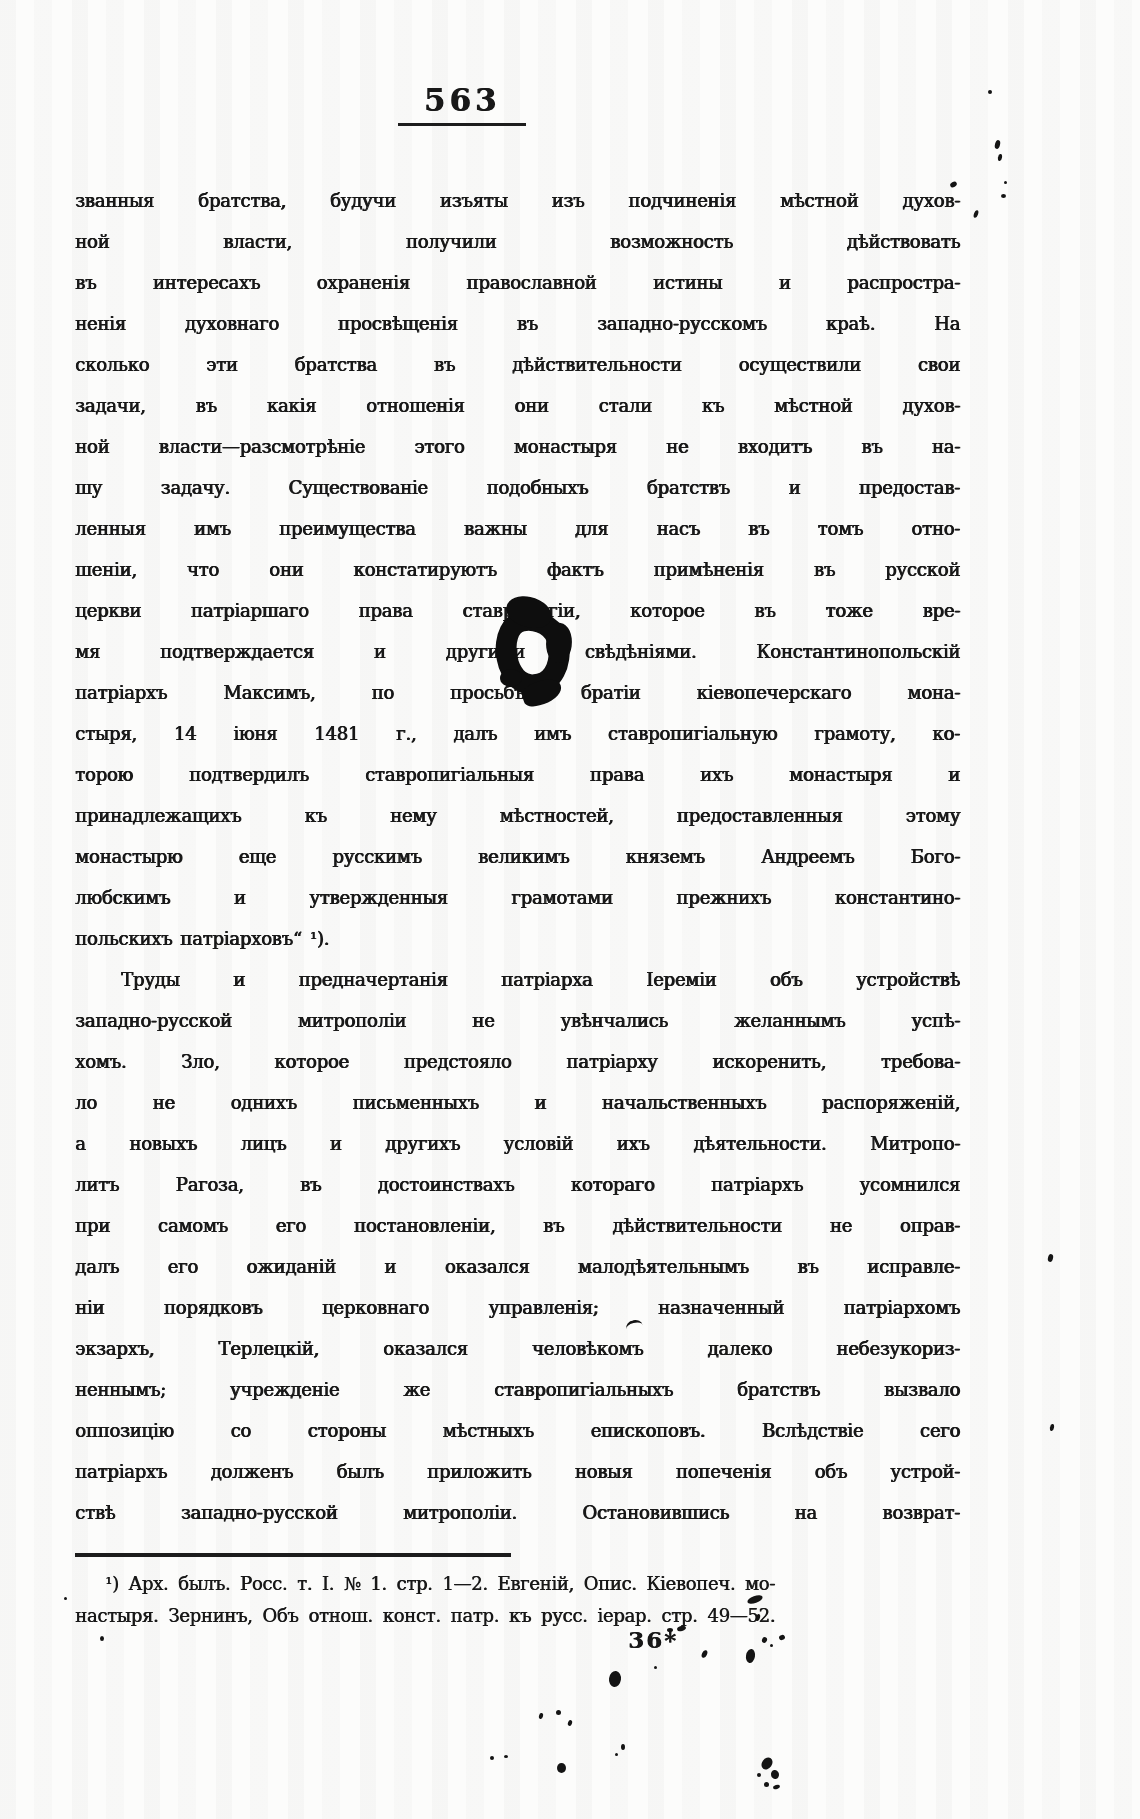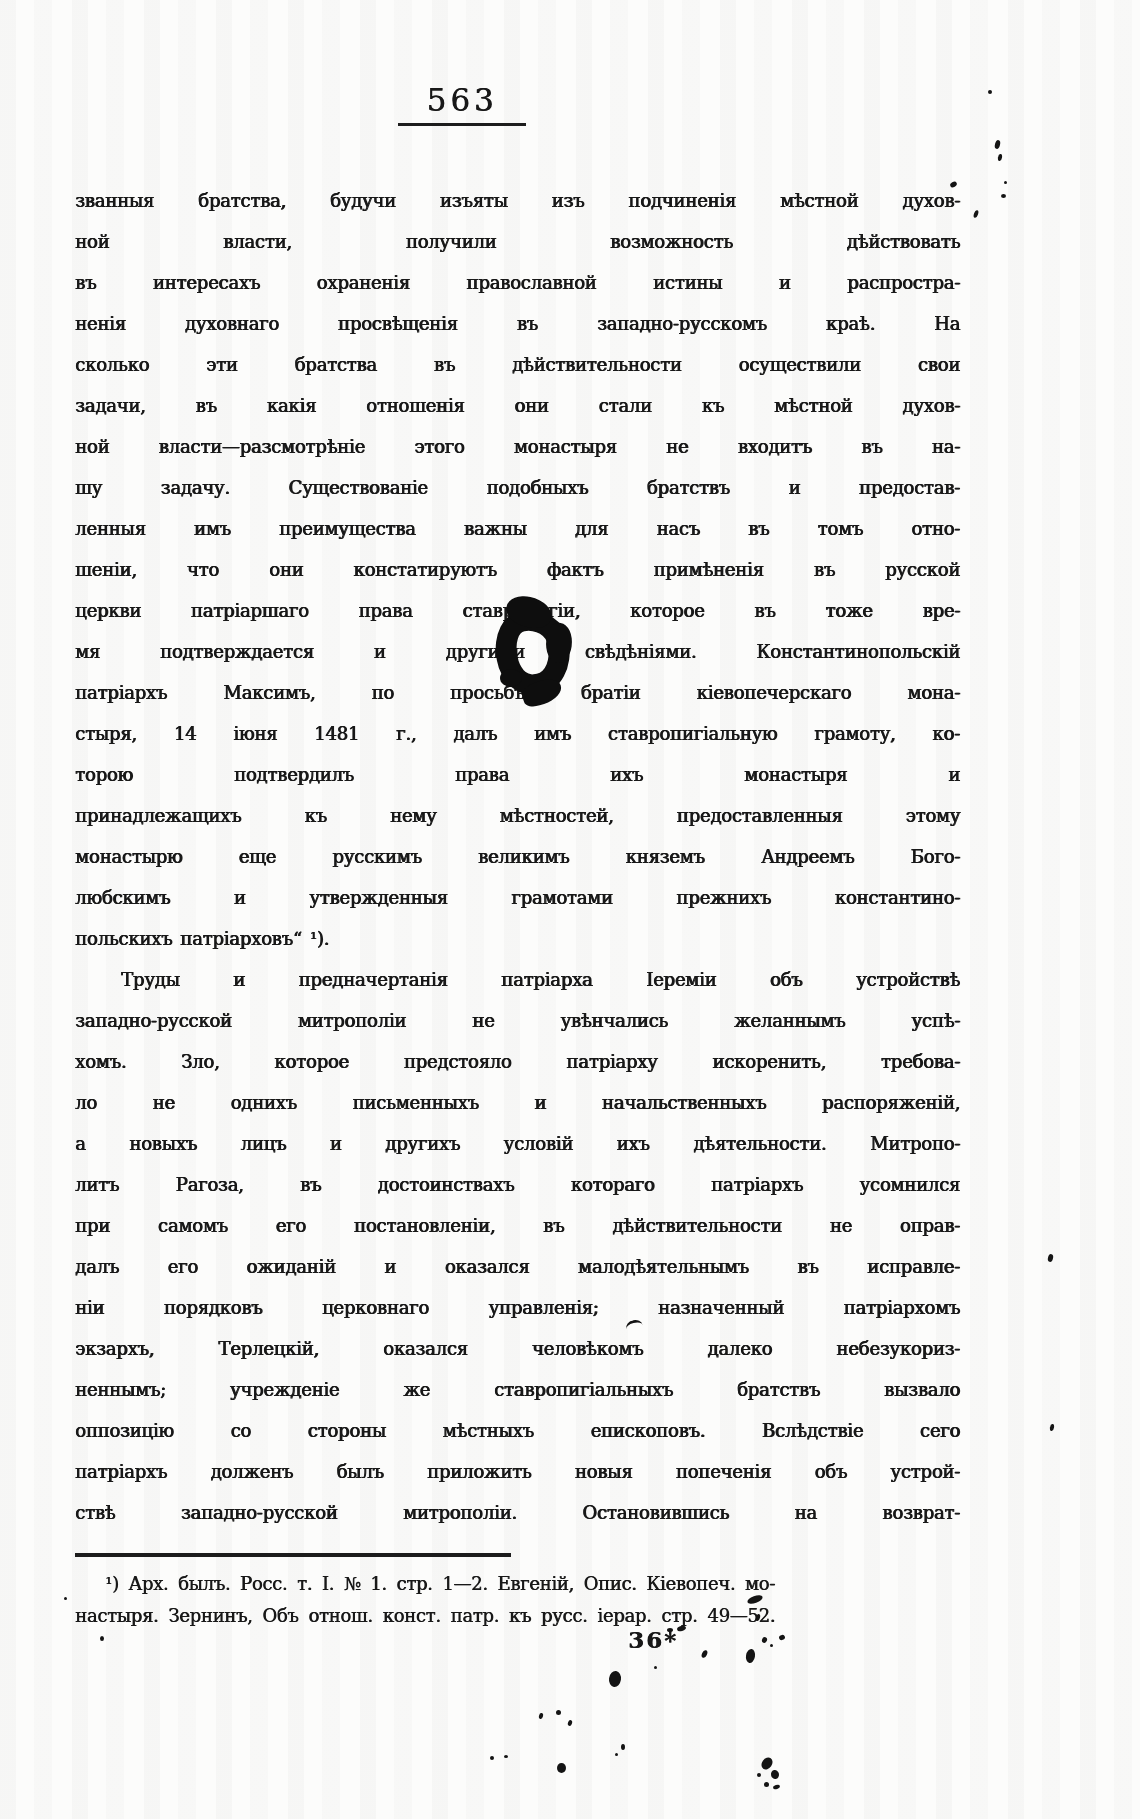--- a/index.html
+++ b/index.html
@@ -21,7 +21,7 @@
   
   .pagenum-wrap{position:absolute;left:392px;top:82px;width:140px;text-align:center;}
   .pagenum{
-    font-size:31px;font-weight:normal;letter-spacing:4px;
+    font-size:31px;font-weight:bold;letter-spacing:4px;
     text-shadow:0.7px 0 0 #181818;
   }
   .pagenum-rule{width:128px;height:3px;background:#1d1d1d;margin:5px auto 0 auto;}

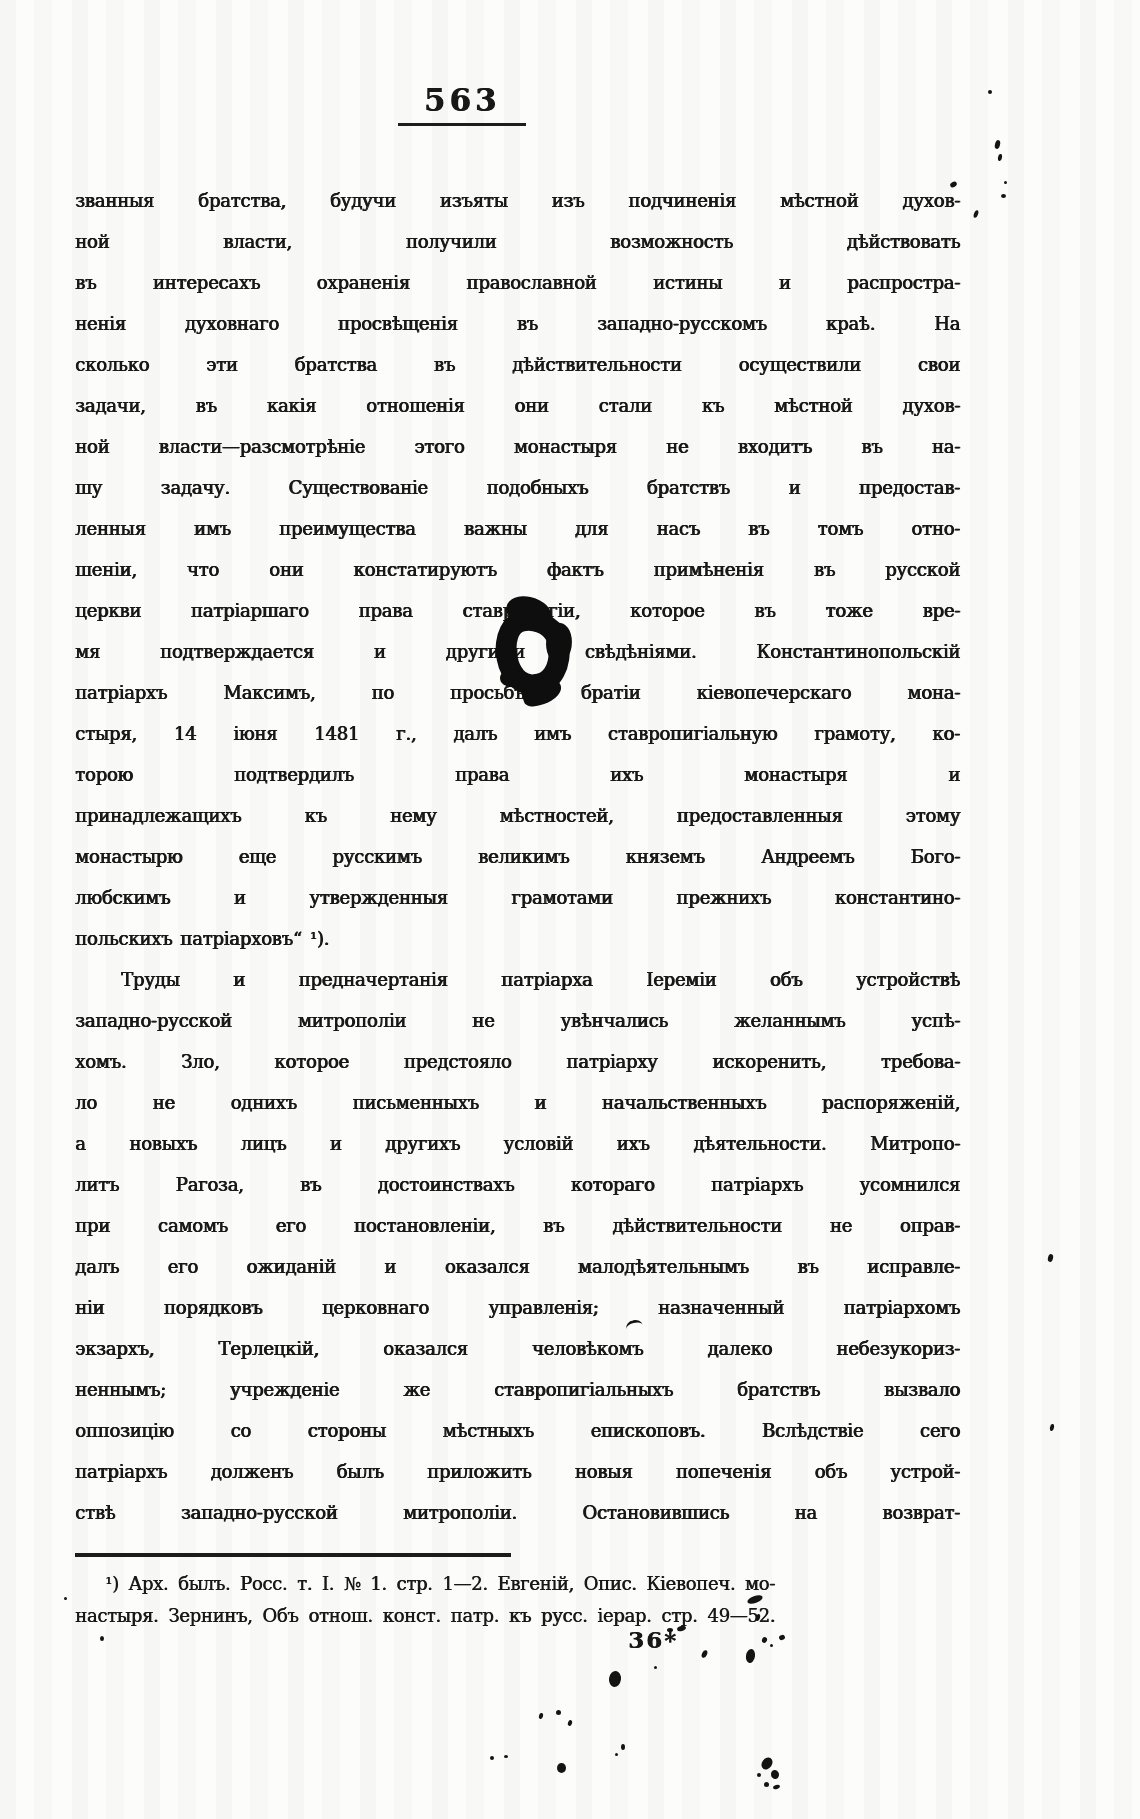--- a/index.html
+++ b/index.html
@@ -222,6 +222,7 @@
         <div class="line">
           <span>торою</span>
           <span>подтвердилъ</span>
+          <span>ставропигіальныя</span>
           <span>права</span>
           <span>ихъ</span>
           <span>монастыря</span>

